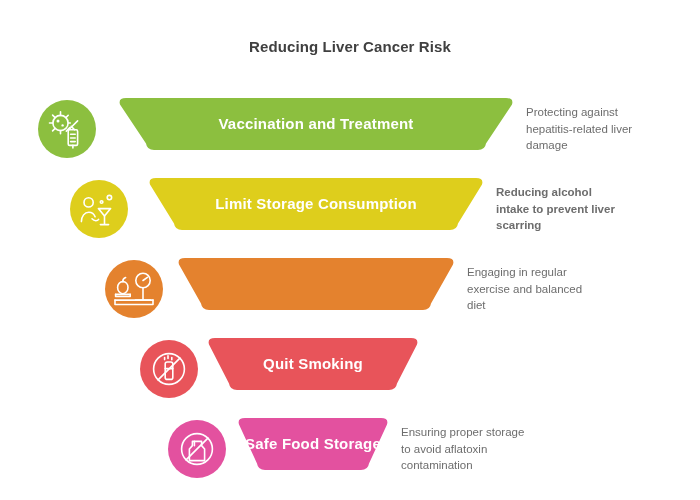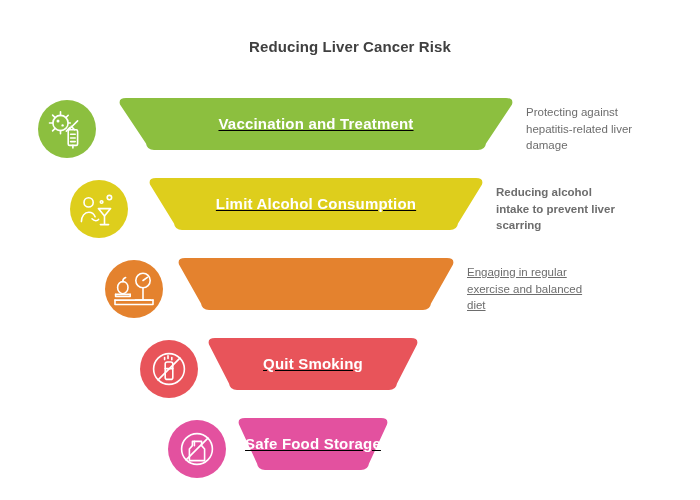--- a/index.html
+++ b/index.html
@@ -57,7 +57,6 @@
     align-items: center;
     justify-content: center;
     text-align: center;
-    text-decoration: underline;
   }
   .band-label {
     color: #ffffff;

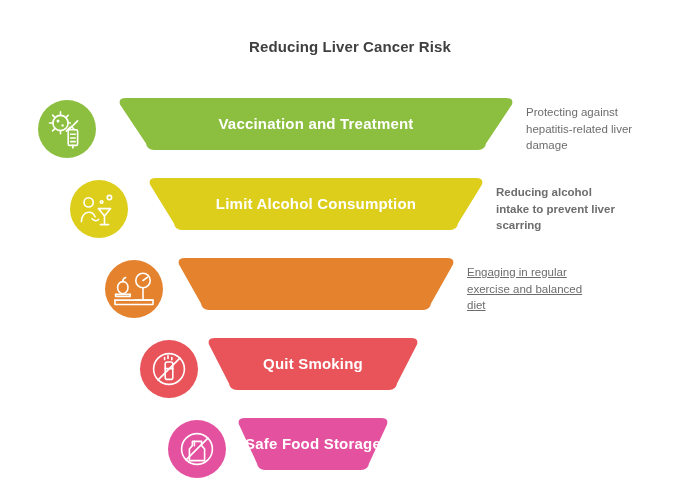--- a/index.html
+++ b/index.html
@@ -133,7 +133,7 @@
         <svg class="band-shape" viewBox="0 0 336 64" preserveAspectRatio="none">
           <path d="M8,0 L328,0 Q336,0 334,8 L310,56 Q309,64 302,64 L34,64 Q27,64 26,56 L2,8 Q0,0 8,0 Z" fill="#DECE1C"></path>
         </svg>
-        <div class="band-label">Limit Alcohol Consumption</div>
+        <div class="band-label">Limit Storage Consumption</div>
       </div>
       <div class="desc" style="left: 496px; top: 12px; width: 128px; font-weight: bold;">Reducing alcohol intake to prevent liver scarring</div>
     </div>

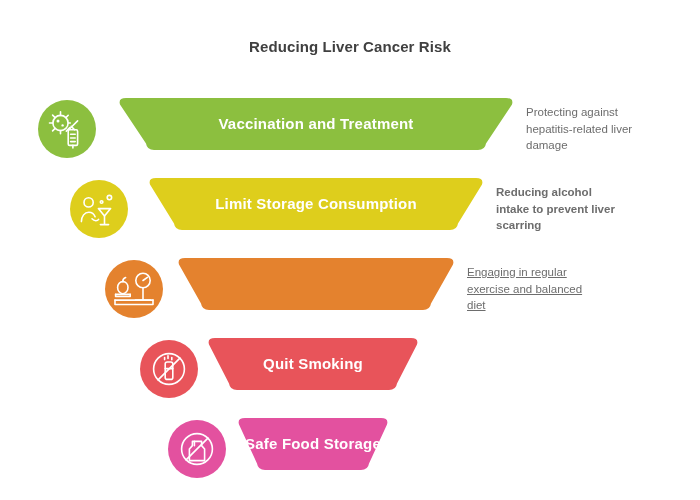--- a/index.html
+++ b/index.html
@@ -159,7 +159,7 @@
           <path d="M8,0 L270,0 Q278,0 276,8 L254,56 Q253,64 246,64 L32,64 Q25,64 24,56 L2,8 Q0,0 8,0 Z" fill="#E4822E"></path>
         </svg>
       </div>
-      <div class="desc" style="left: 467px; top: 12px; width: 126px; text-decoration: underline;">Engaging in regular exercise and balanced diet</div>
+      <div class="desc" style="left: 467px; top: 12px; width: 126px;">Engaging in regular exercise and balanced diet</div>
     </div>
     <div class="stage">
       <div class="icon-badge" style="left: 140px; background: rgb(232, 84, 90);">

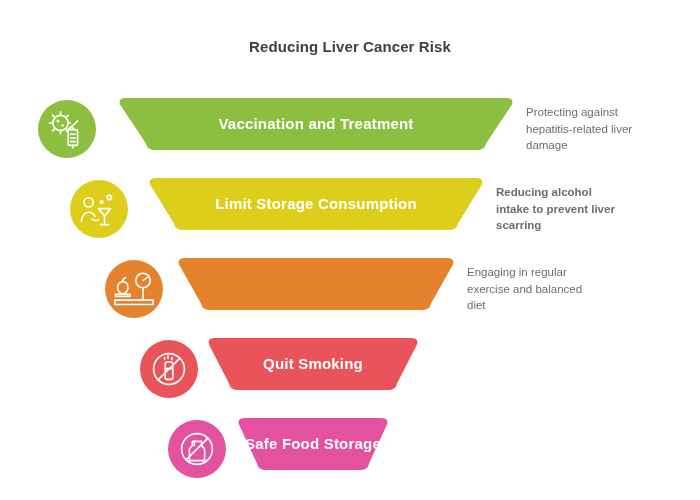--- a/index.html
+++ b/index.html
@@ -197,6 +197,7 @@
         </svg>
         <div class="band-label">Safe Food Storage</div>
       </div>
+      <div class="desc" style="left: 401px; top: 12px; width: 136px;">Ensuring proper storage to avoid aflatoxin contamination</div>
     </div>
   </div>
 

